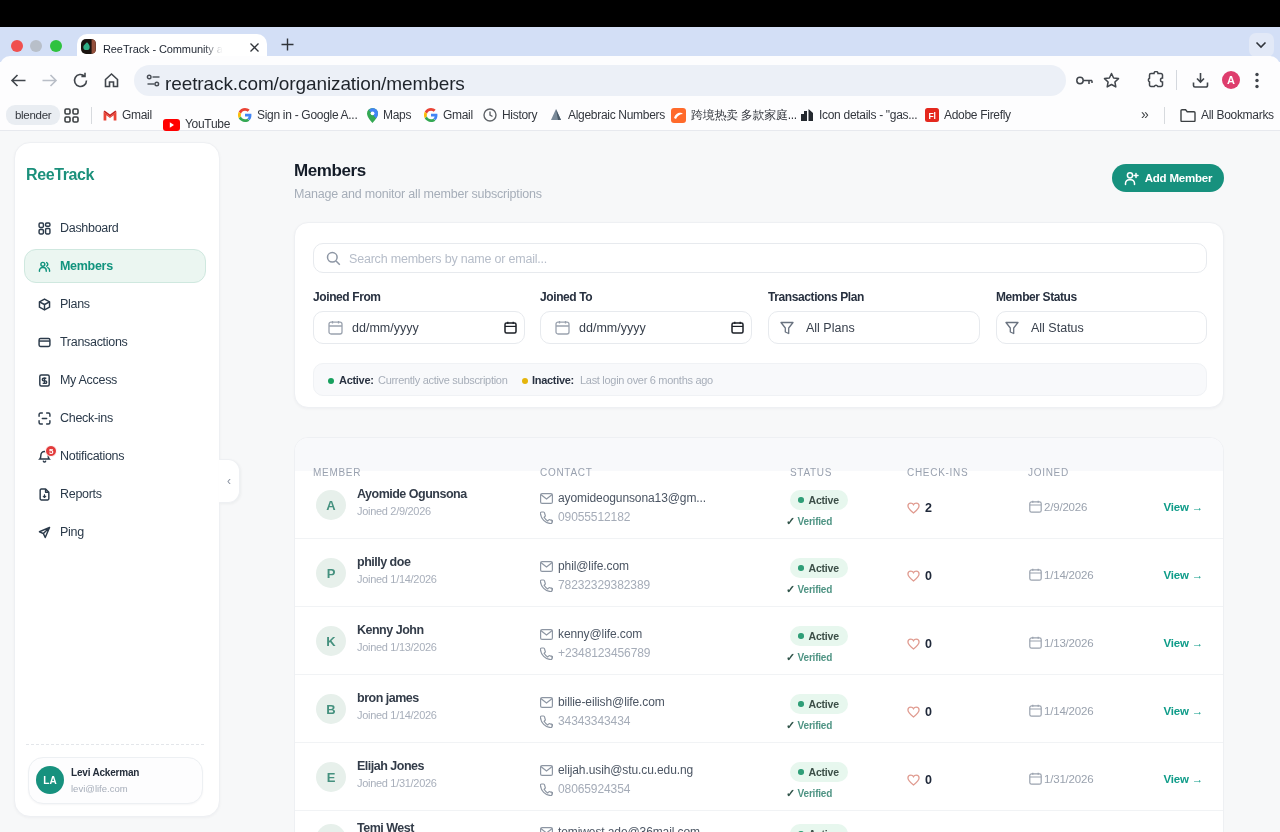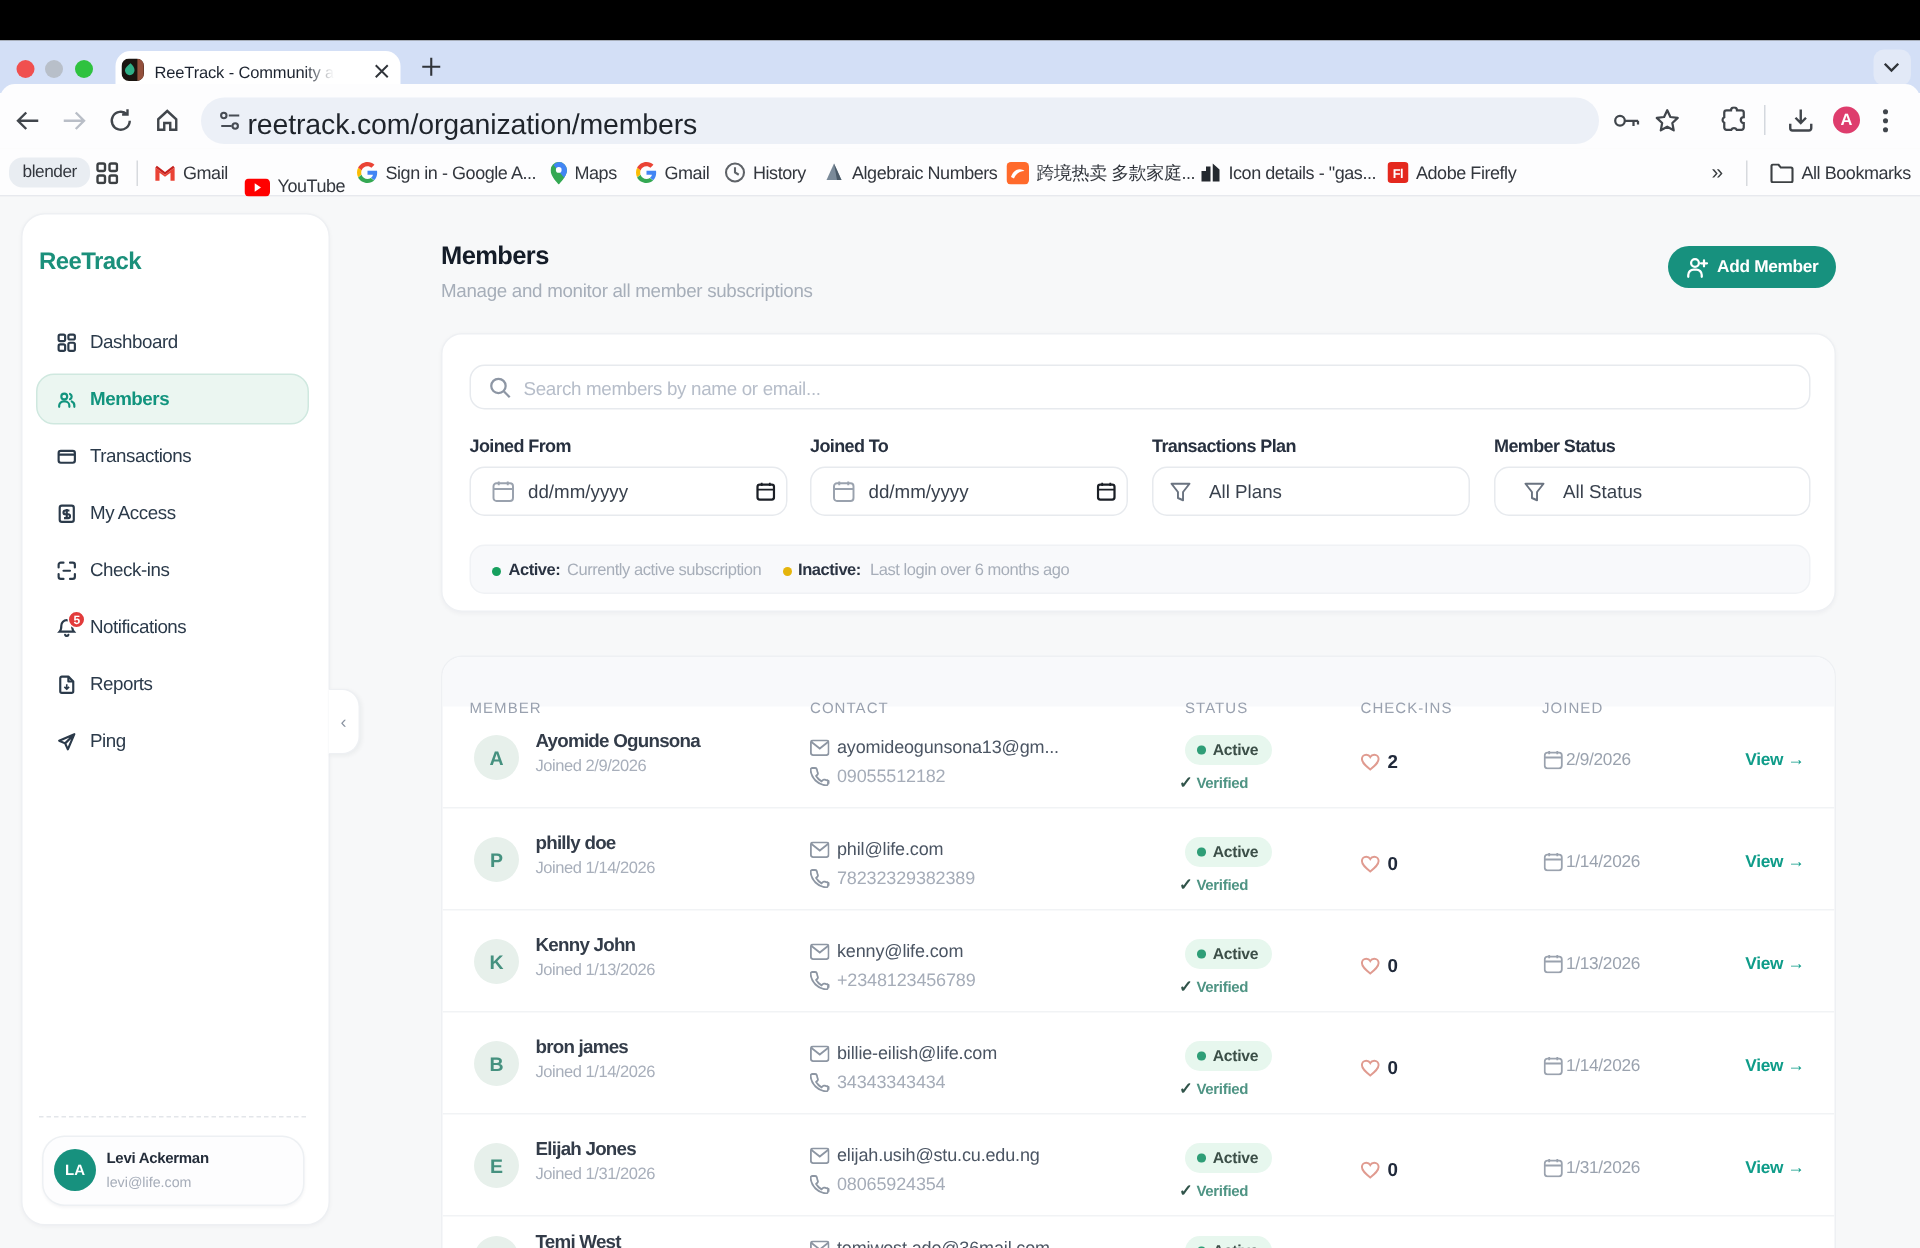--- a/index.html
+++ b/index.html
@@ -252,6 +252,13 @@
       <span class="mact">Members</span>
     </div>
   <div class="navitem">
+      <svg width="13" height="13" viewBox="0 0 18 18" fill="none" stroke="#2b3a4a" stroke-width="2" stroke-linejoin="round">
+        <path d="M9 1.5 L16 5.25 V12.75 L9 16.5 L2 12.75 V5.25 Z"></path>
+        <path d="M2 5.25 L9 9 L16 5.25 M9 9 V16.5"></path>
+      </svg>
+      <span>Plans</span>
+    </div>
+  <div class="navitem">
       <svg width="13" height="13" viewBox="0 0 18 18" fill="none" stroke="#2b3a4a" stroke-width="2">
         <rect x="1.5" y="3.5" width="15" height="11" rx="2"></rect>
         <path d="M1.5 7 H16.5"></path>

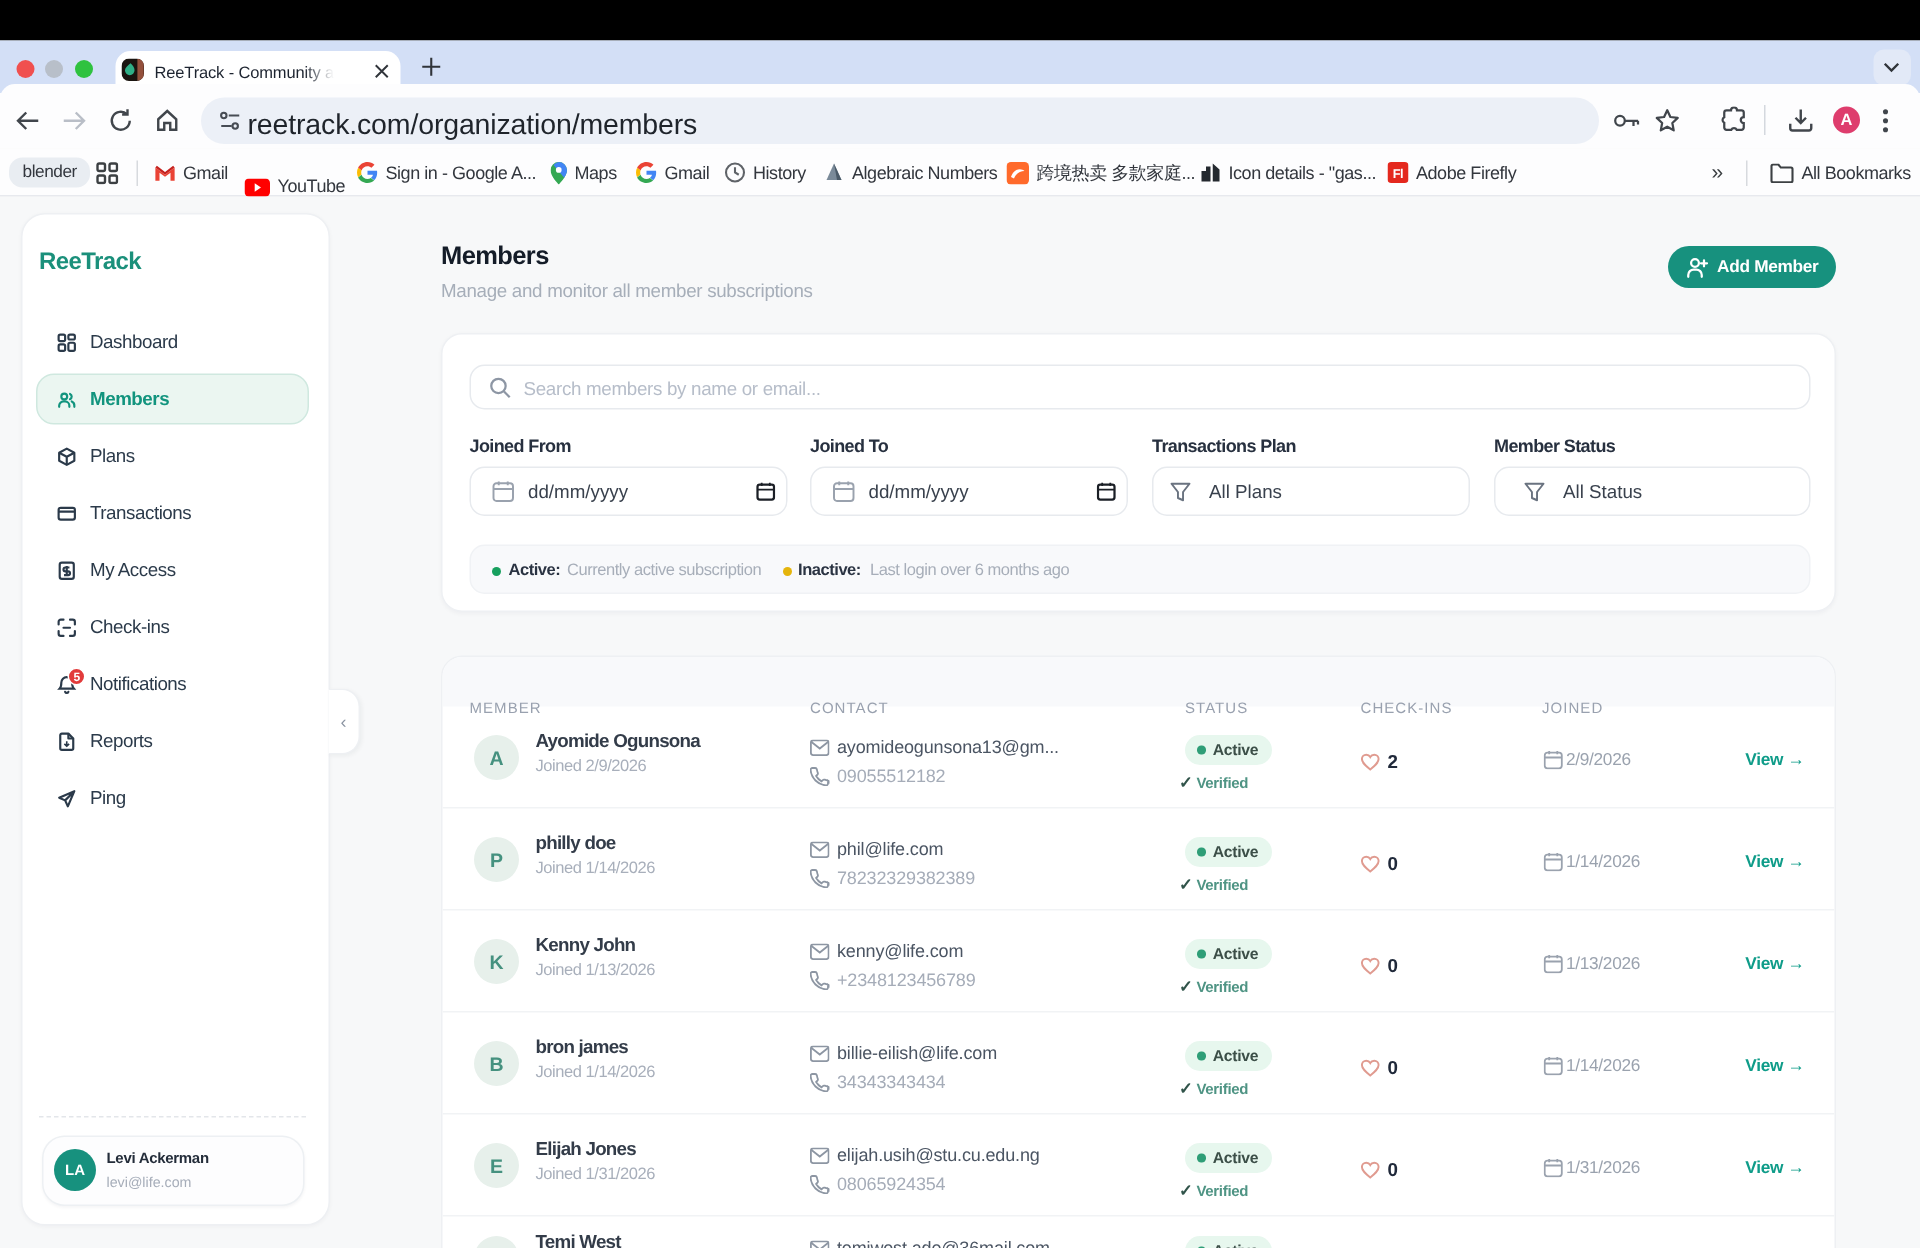--- a/index.html
+++ b/index.html
@@ -361,7 +361,7 @@
       </svg>
     <span>All Plans</span>
   </div>
-  <div class="finput" style="left:701px;width:211px;padding-left:19px;gap:12px;">
+  <div class="finput" style="left:701px;width:211px;padding-left:8px;gap:12px;">
     <svg width="14" height="14" viewBox="0 0 14 14" fill="none" stroke="#6a7380" stroke-width="1.3" stroke-linejoin="round">
         <path d="M1 1.5 H13 L8.7 7 V12.5 L5.3 11 V7 Z"></path>
       </svg>

